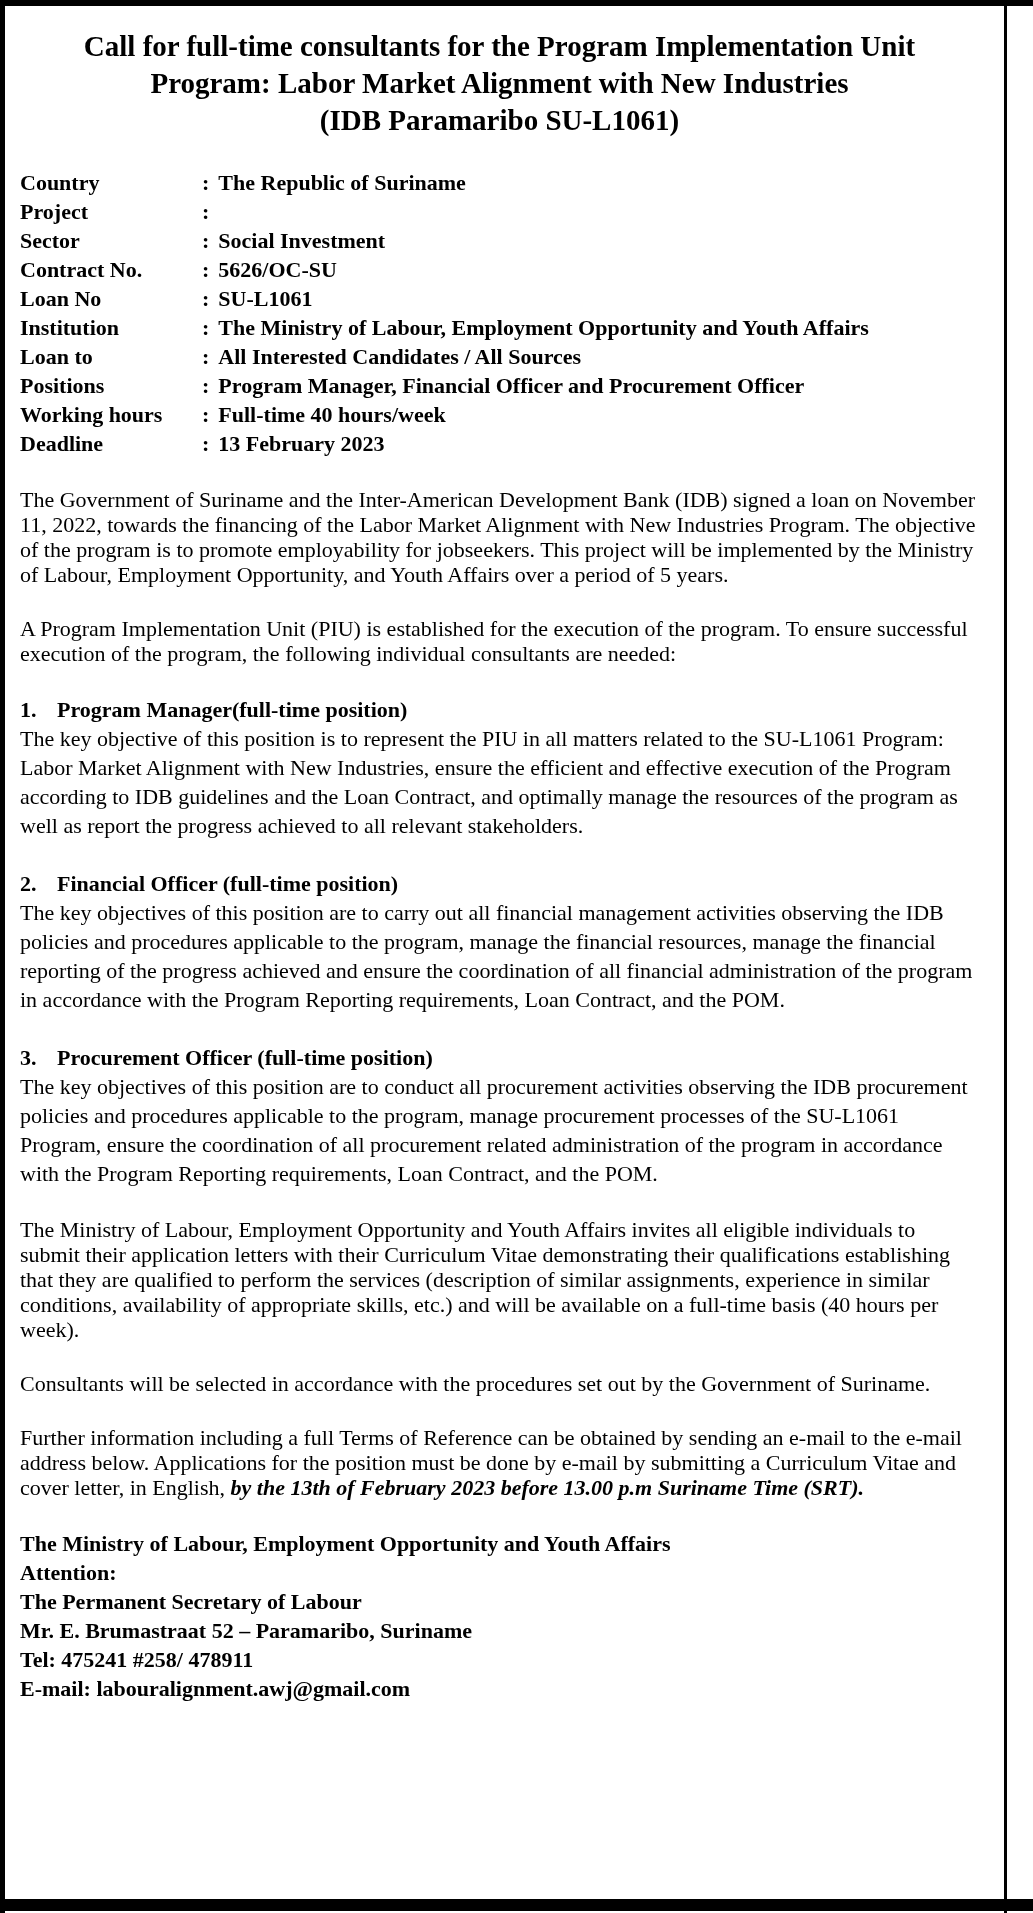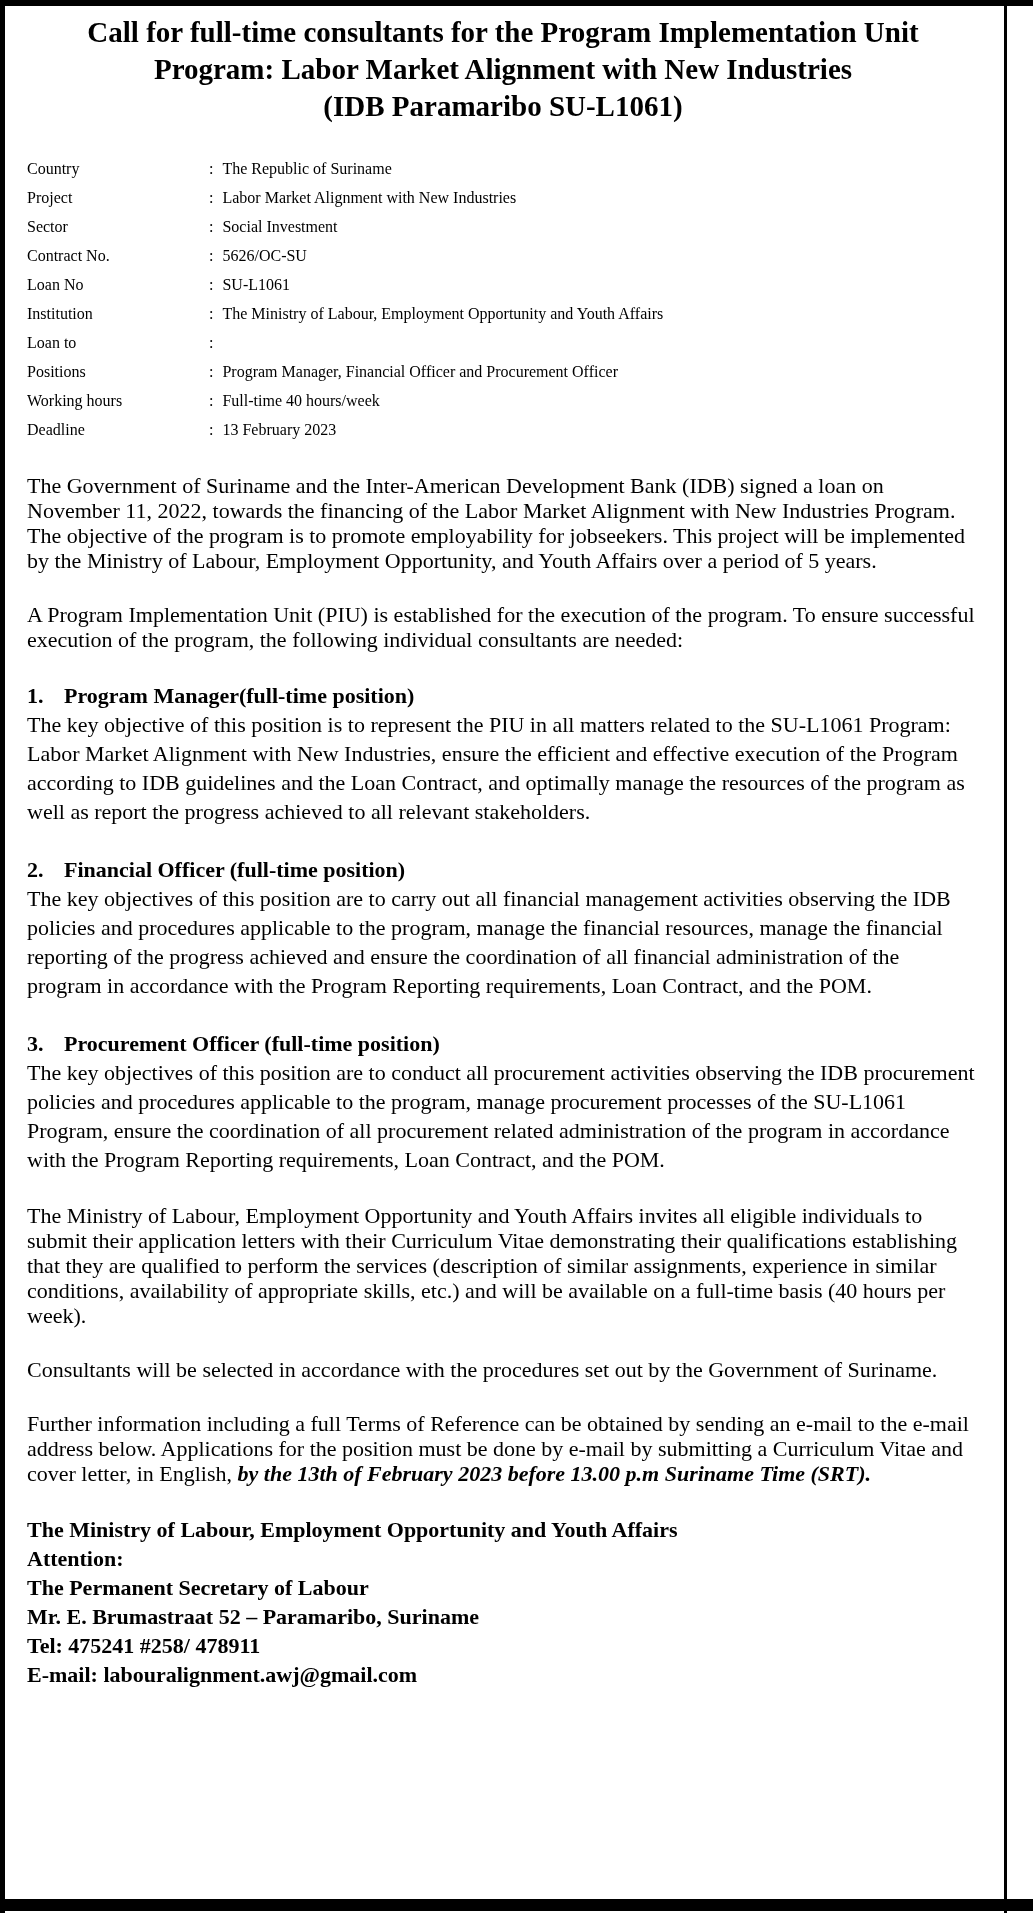--- a/index.html
+++ b/index.html
@@ -20,9 +20,9 @@
 
   .content {
     position: absolute;
-    left: 5px; top: 6px;
+    left: 5px; top: 20px;
     width: 988px;
-    padding: 6px 14px 0 22px;
+    padding: 6px 14px 0 15px;
     box-sizing: border-box;
   }
 

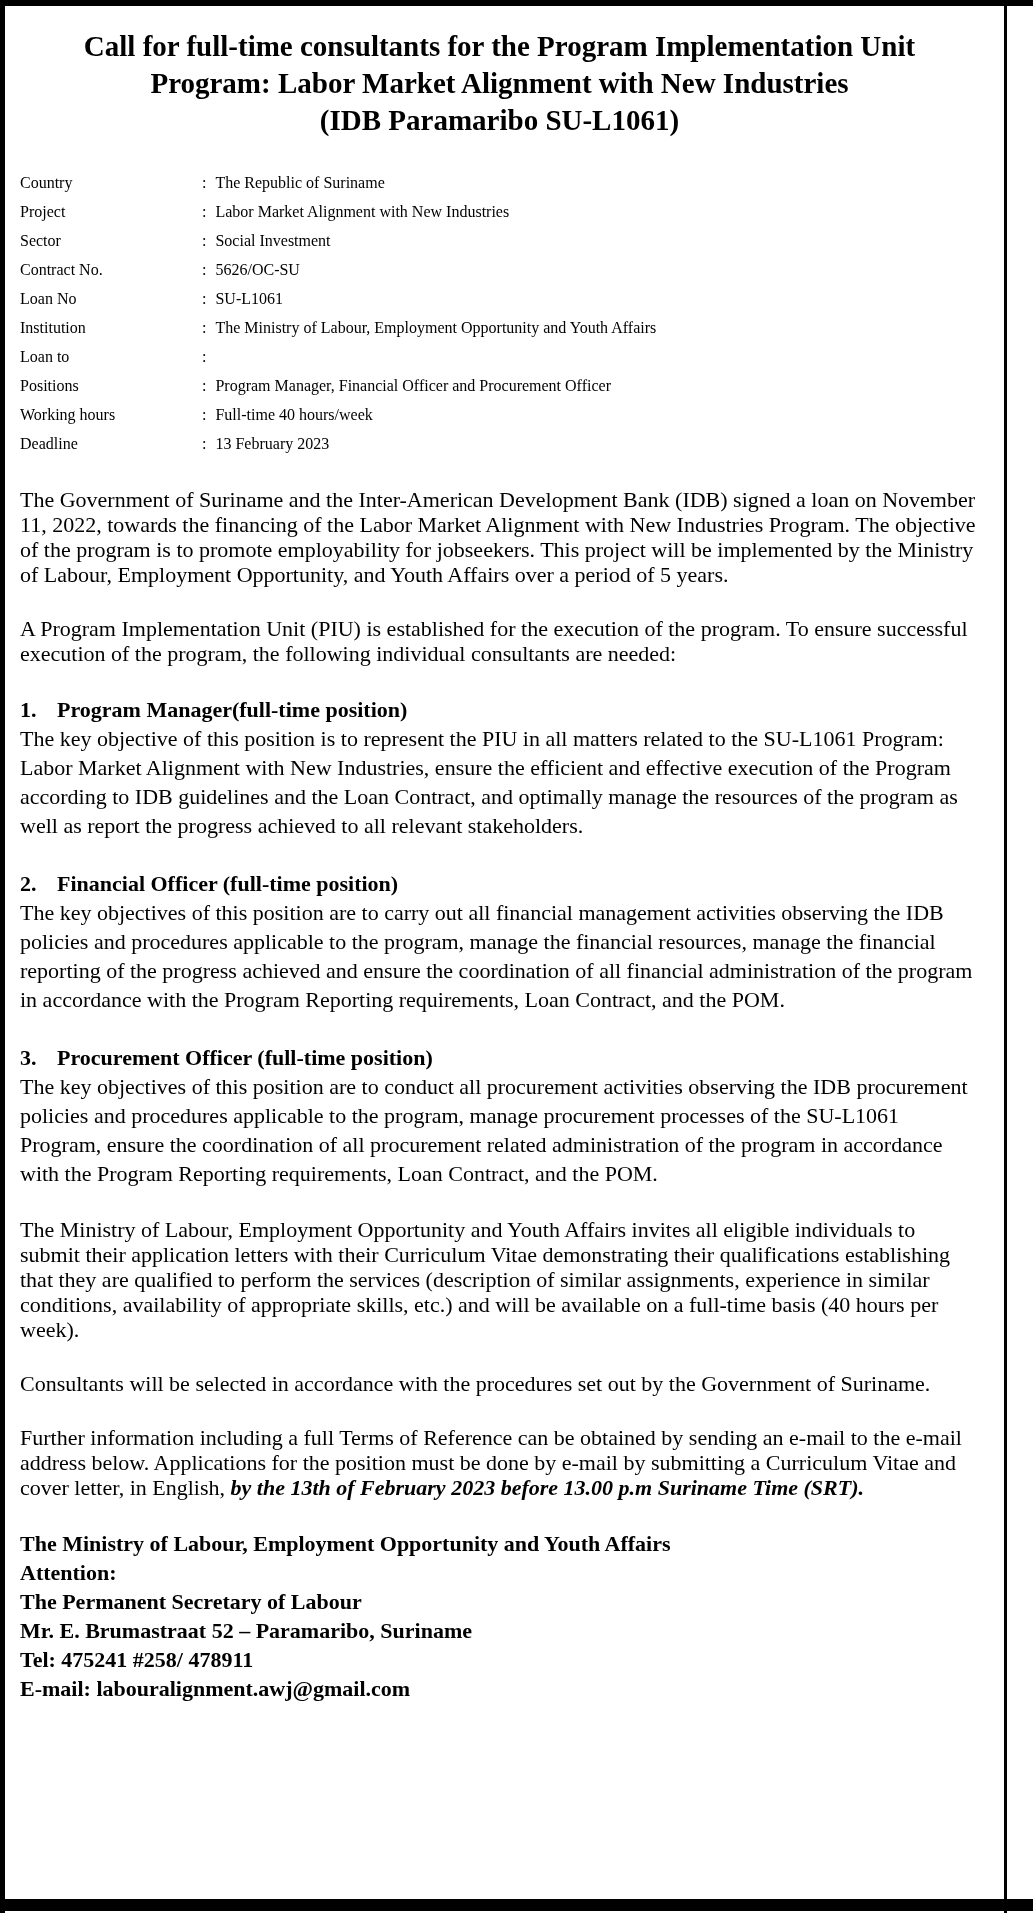--- a/index.html
+++ b/index.html
@@ -34,7 +34,7 @@
     margin: 2px 0 0 0;
   }
 
-  .info-block { margin-top: 29px; font-weight: normal; font-size: 16px; }
+  .info-block { margin-top: 29px; font-weight: bold; font-size: 22px; }
   .info-row { display: flex; line-height: 29px; }
   .info-label { width: 182px; flex: 0 0 182px; }
   .info-sep { margin-right: 9px; }

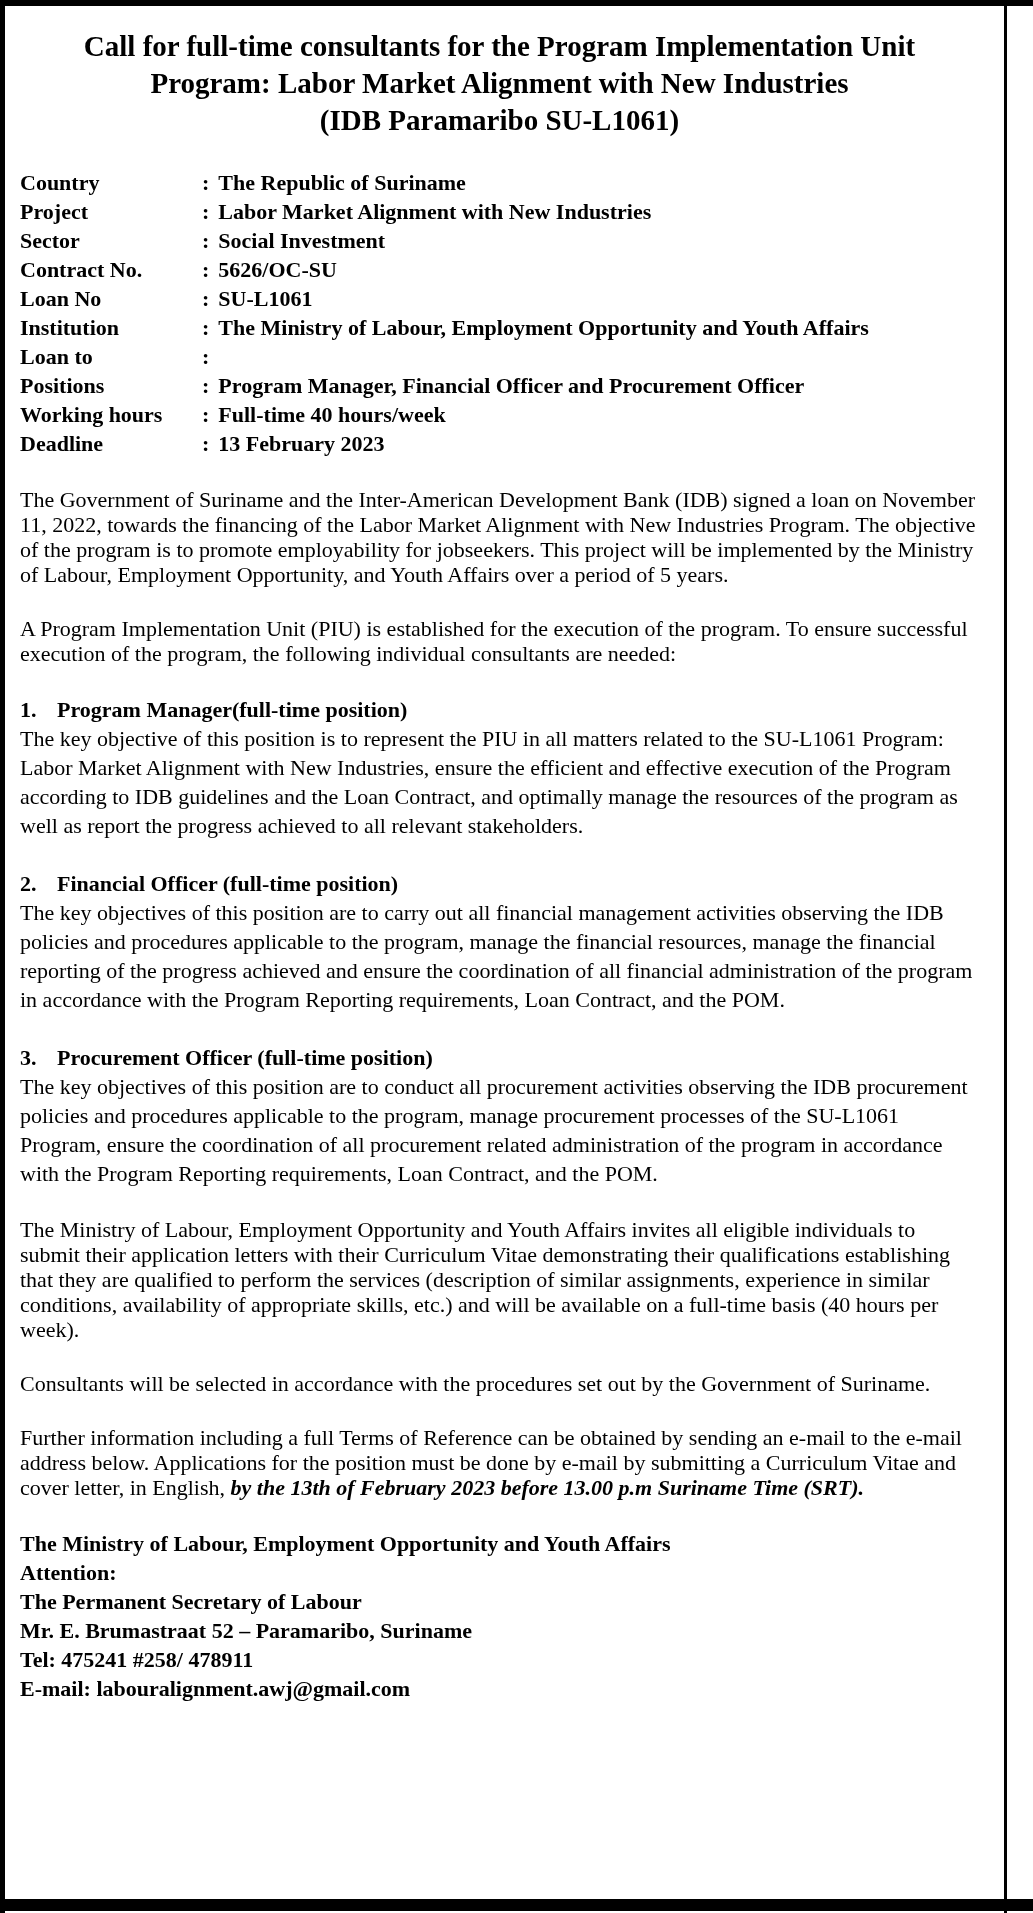--- a/index.html
+++ b/index.html
@@ -85,7 +85,6 @@
     <div class="info-row">
       <span class="info-label">Project</span>
       <span class="info-sep">:</span>
-      <span class="info-value">Labor Market Alignment with New Industries</span>
     </div>
     <div class="info-row">
       <span class="info-label">Sector</span>

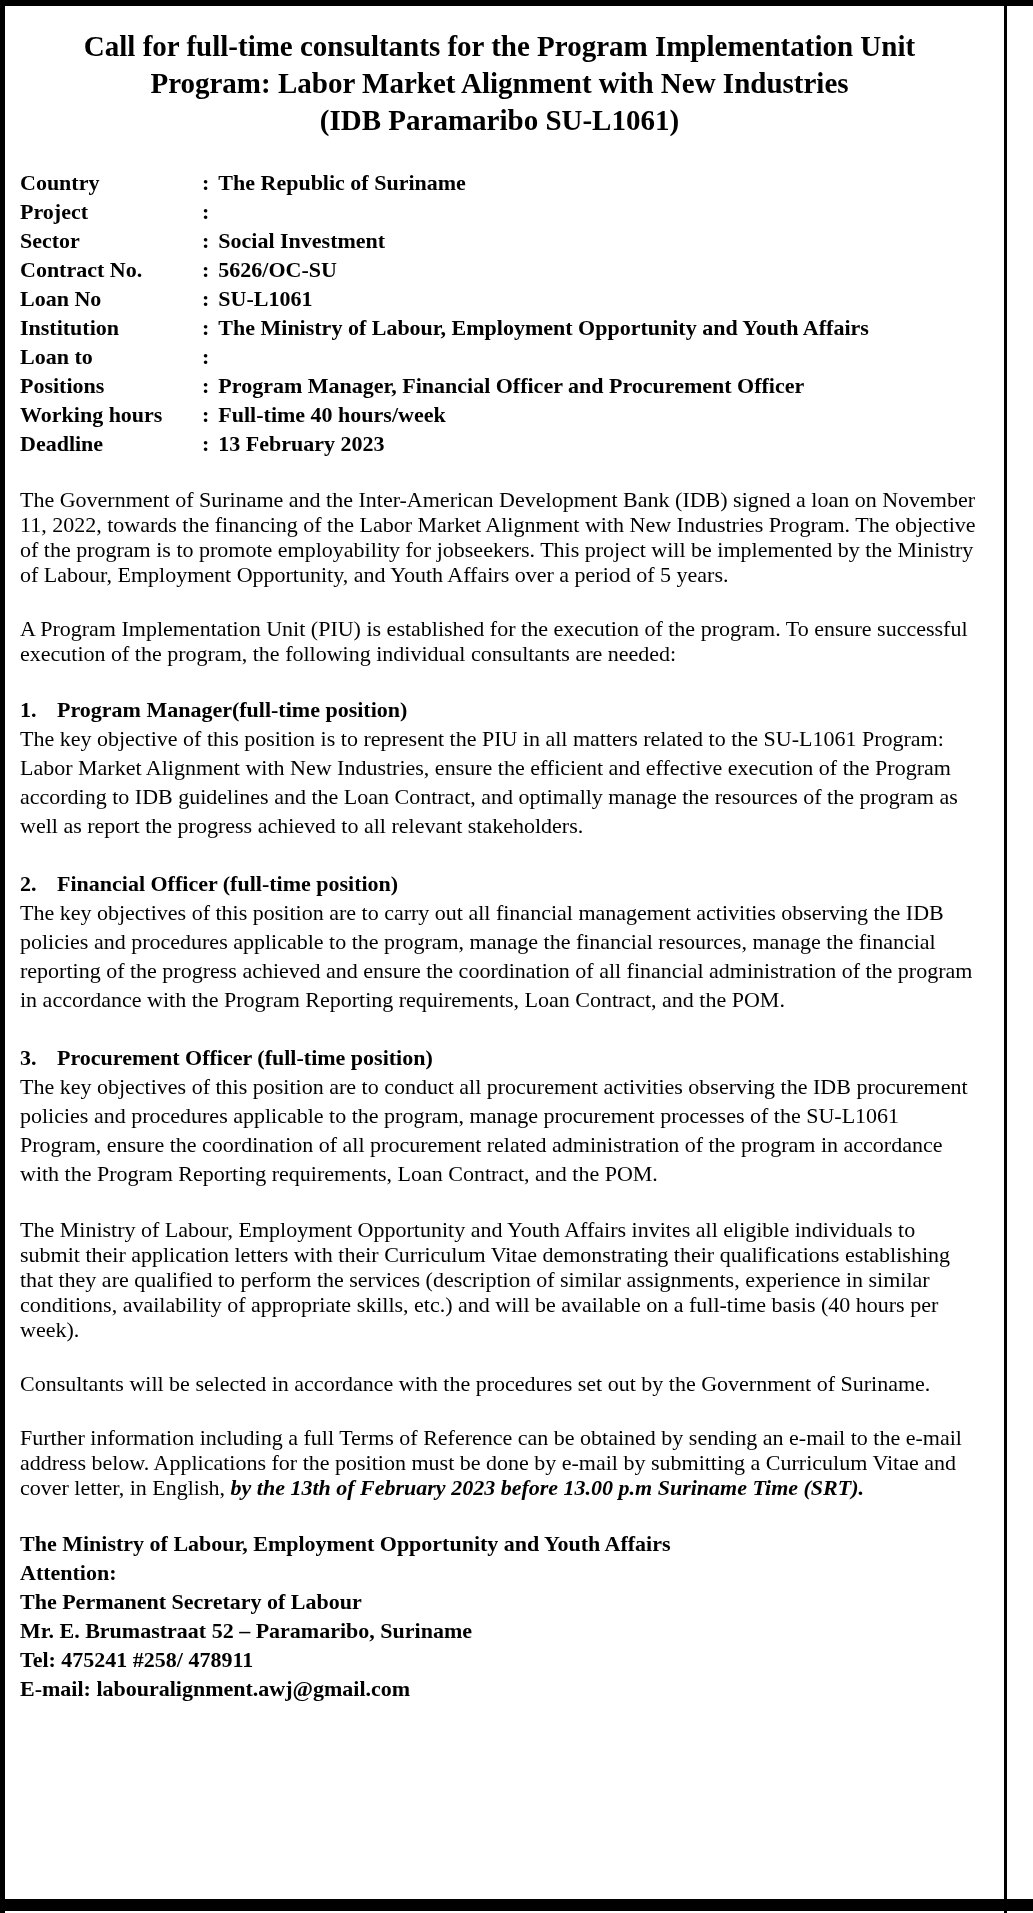--- a/index.html
+++ b/index.html
@@ -109,6 +109,7 @@
     <div class="info-row">
       <span class="info-label">Loan to</span>
       <span class="info-sep">:</span>
+      <span class="info-value">All Interested Candidates / All Sources</span>
     </div>
     <div class="info-row">
       <span class="info-label">Positions</span>

